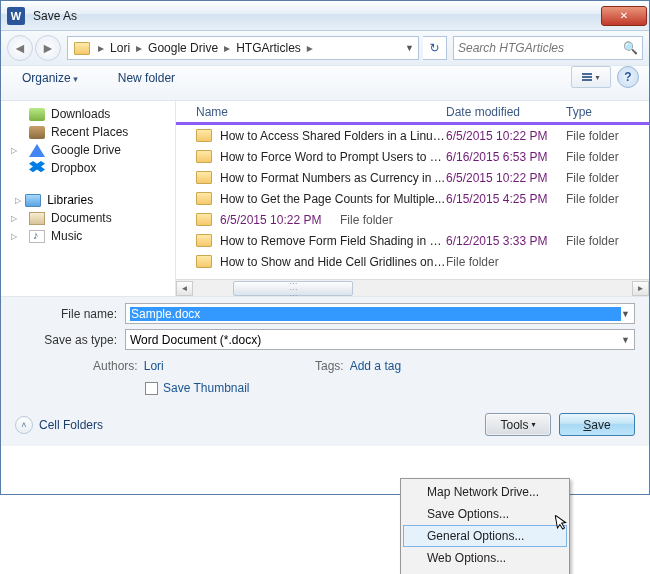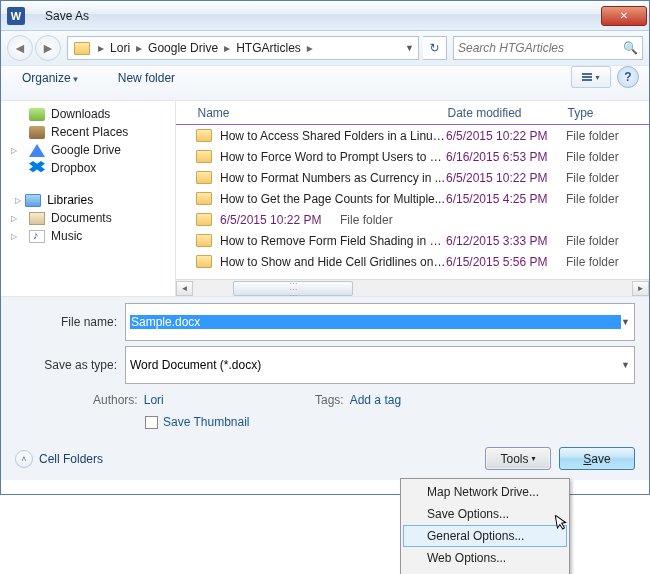--- a/index.html
+++ b/index.html
@@ -10,7 +10,7 @@
 
 .titlebar { height: 30px; background: linear-gradient(#fdfefe, #e6eef7 45%, #d4e2f1 46%, #e8f0f8); border-bottom: 1px solid #b8cde2; display: flex; align-items: center; padding-left: 6px; }
 .titlebar .appicon { width: 18px; height: 18px; background: #2b579a; display: flex; align-items: center; justify-content: center; color: #fff; font-weight: bold; font-size: 11px; border-radius: 2px; }
-.titlebar .title { margin-left: 20px; color: #1a1a1a; }
+.titlebar .title { margin-left: 8px; color: #1a1a1a; }
 .titlebar .spacer { flex: 1; }
 .titlebar .closebtn { width: 46px; height: 20px; margin-right: 2px; background: linear-gradient(#e9967a, #c0392b); border: 1px solid #8b2a1a; border-radius: 3px; display: flex; align-items: center; justify-content: center; color: #fff; font-size: 10px; }
 

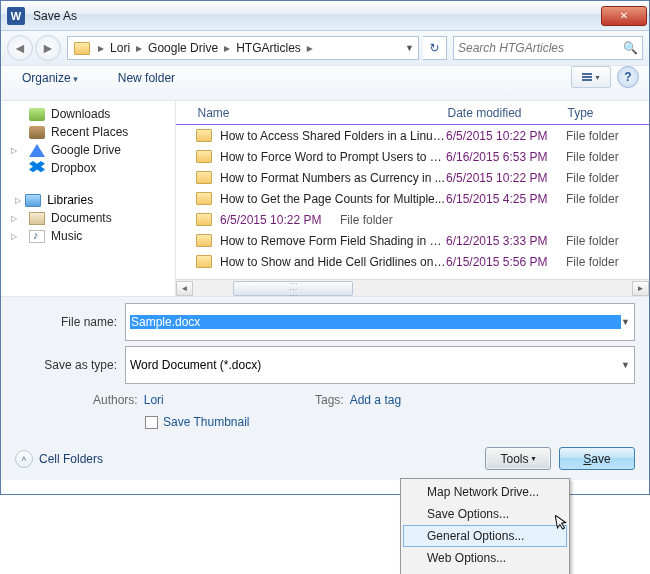--- a/index.html
+++ b/index.html
@@ -53,7 +53,7 @@
 .ticon.music::after{content:"♪";position:absolute;left:3px;top:-2px;color:#4a6a95;font-size:11px;}
 
 .filelist { flex: 1; display: flex; flex-direction: column; }
-.listhead { display: flex; height: 24px; align-items: center; border-bottom: 1px solid #8b5cf6; padding-left: 20px; justify-content: center;}
+.listhead { display: flex; height: 24px; align-items: center; border-bottom: 3px solid #8b5cf6; padding-left: 20px;}
 .listhead .col { color: #3a5a85; padding-right: 10px; }
 .col-name { width: 250px; }
 .col-date { width: 120px; }

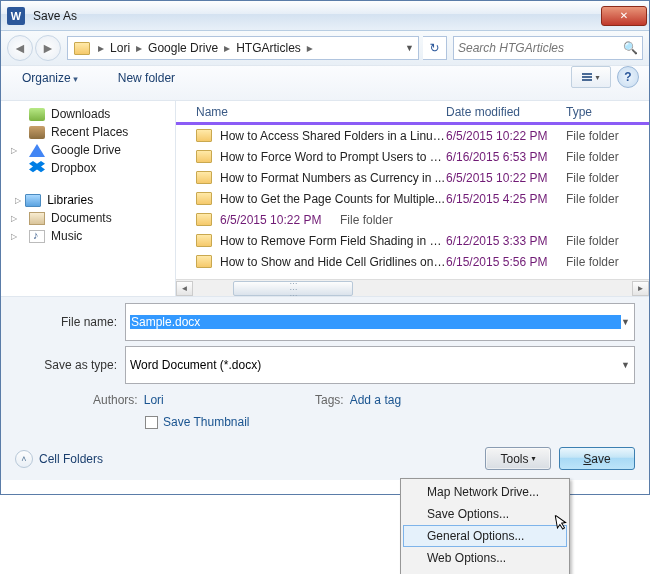--- a/index.html
+++ b/index.html
@@ -234,7 +234,6 @@
           <div class="row">
             <div class="ficon"></div>
             <div class="fname">How to Show and Hide Cell Gridlines on ...</div>
-            <div class="fdate">6/15/2015 5:56 PM</div>
             <div class="ftype">File folder</div>
           </div>
         </div>

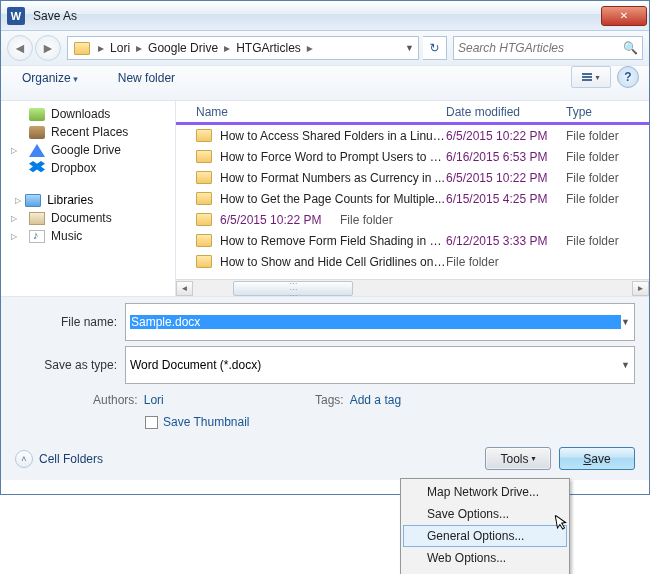--- a/index.html
+++ b/index.html
@@ -74,7 +74,7 @@
 .form { padding: 6px 14px 4px 14px; background:#f0f4f9; border-top:1px solid #e0e7ef;}
 .formrow { display: flex; align-items: center; margin-bottom: 5px; }
 .formrow label { width: 110px; text-align: right; padding-right: 8px; color: #333; }
-.formrow .field { flex: 1; height: 38px; border: 1px solid #abadb3; background: #fff; display: flex; align-items: center; padding: 0 4px; }
+.formrow .field { flex: 1; height: 21px; border: 1px solid #abadb3; background: #fff; display: flex; align-items: center; padding: 0 4px; }
 .formrow .field.sel { background: #fff; }
 .formrow .field .val { flex: 1; }
 .formrow .field .val.selected { background: #3399ff; color: #fff; padding: 0 1px; }

